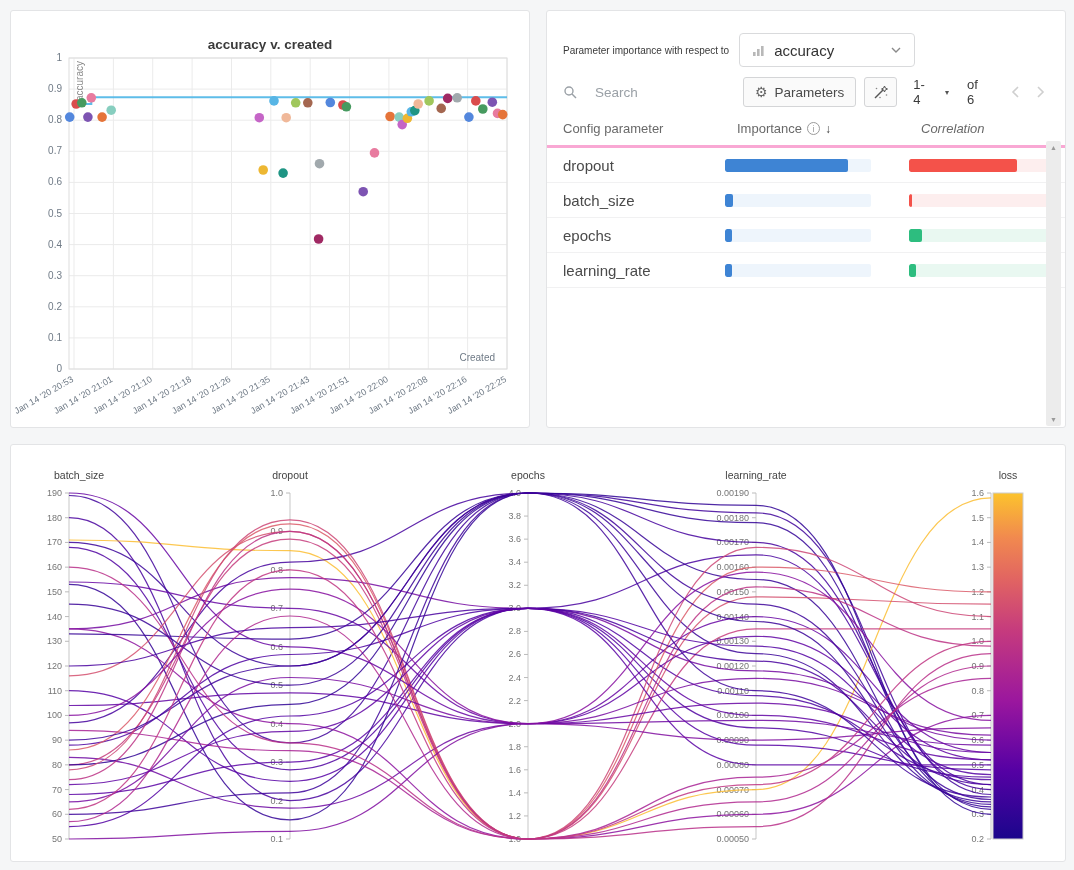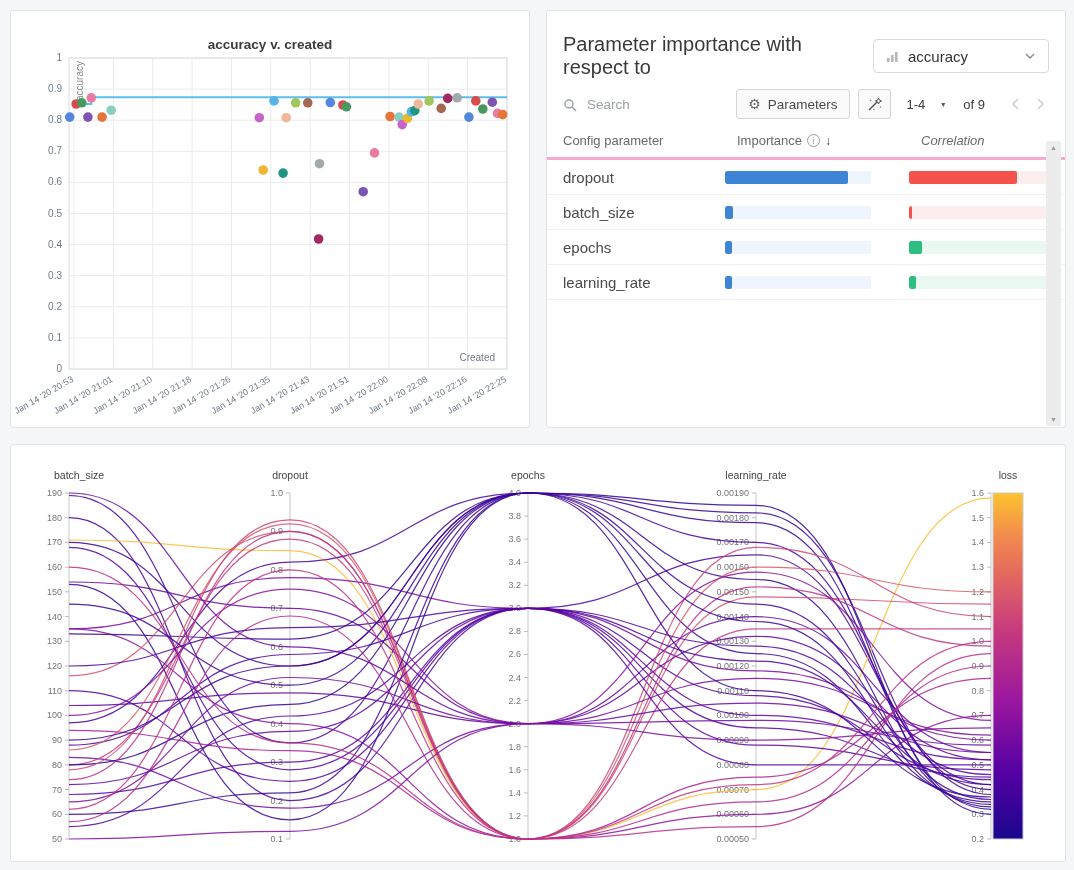--- a/index.html
+++ b/index.html
@@ -33,7 +33,7 @@
     display:flex; align-items:center; gap:10px;
     padding:22px 16px 0 16px;
   }
-  .pi-head-label { font-size:20px; color:#3a3a3a; }
+  .pi-head-label { font-size:10px; color:#3a3a3a; }
   .metric-select {
     display:flex; align-items:center; gap:8px;
     border:1px solid #d9dadc; border-radius:4px;

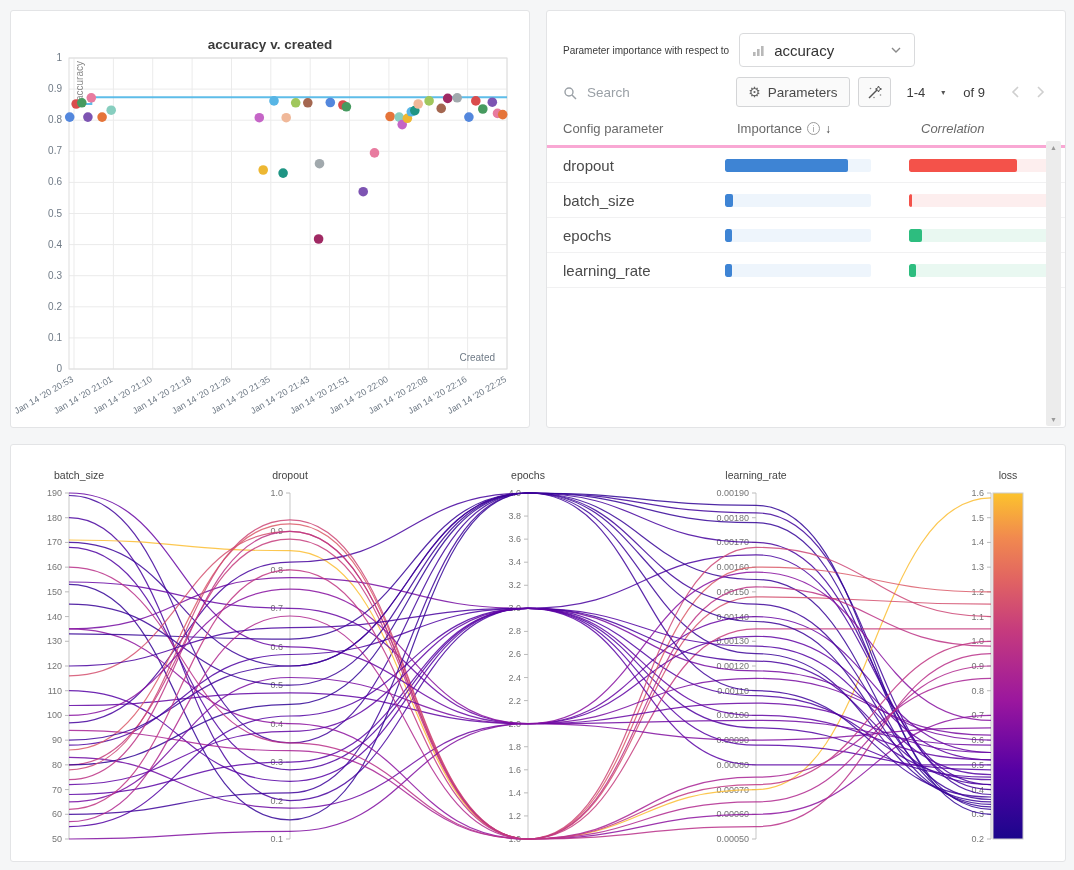--- a/index.html
+++ b/index.html
@@ -45,7 +45,7 @@
     display:flex; align-items:center;
     padding:10px 16px 0 16px; gap:8px;
   }
-  .search-wrap { display:flex; align-items:flex-end; gap:10px; flex:1; }
+  .search-wrap { display:flex; align-items:flex-start; gap:18px; flex:1; }
   .search-wrap input {
     border:none; outline:none; font-size:13.5px; color:#555; width:140px;
     font-family:inherit; background:transparent;

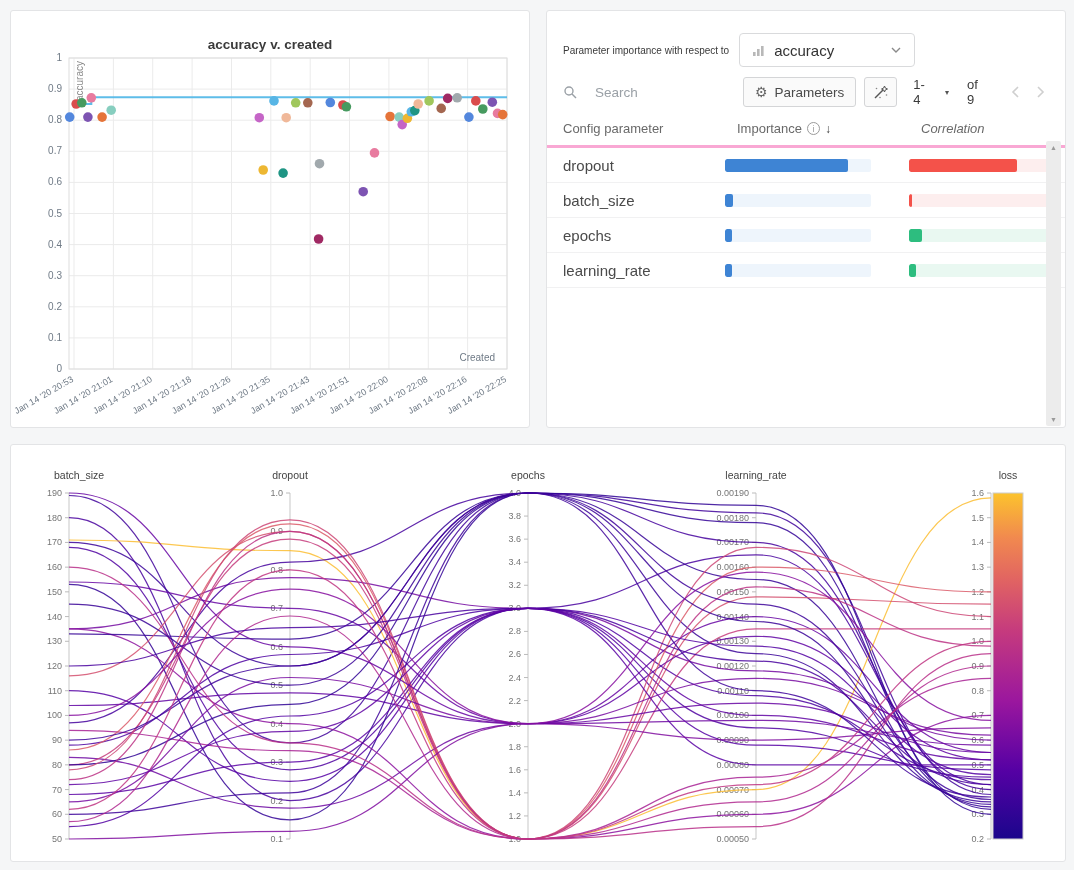--- a/index.html
+++ b/index.html
@@ -240,7 +240,7 @@
     <div class="pagination">
       <span>1-4</span>
       <span class="caret">▾</span>
-      <span class="pag-of">of 9</span>
+      <span class="pag-of">of 6</span>
     </div>
     <div class="nav-chevrons">
       <svg width="9" height="14" viewBox="0 0 9 14">

